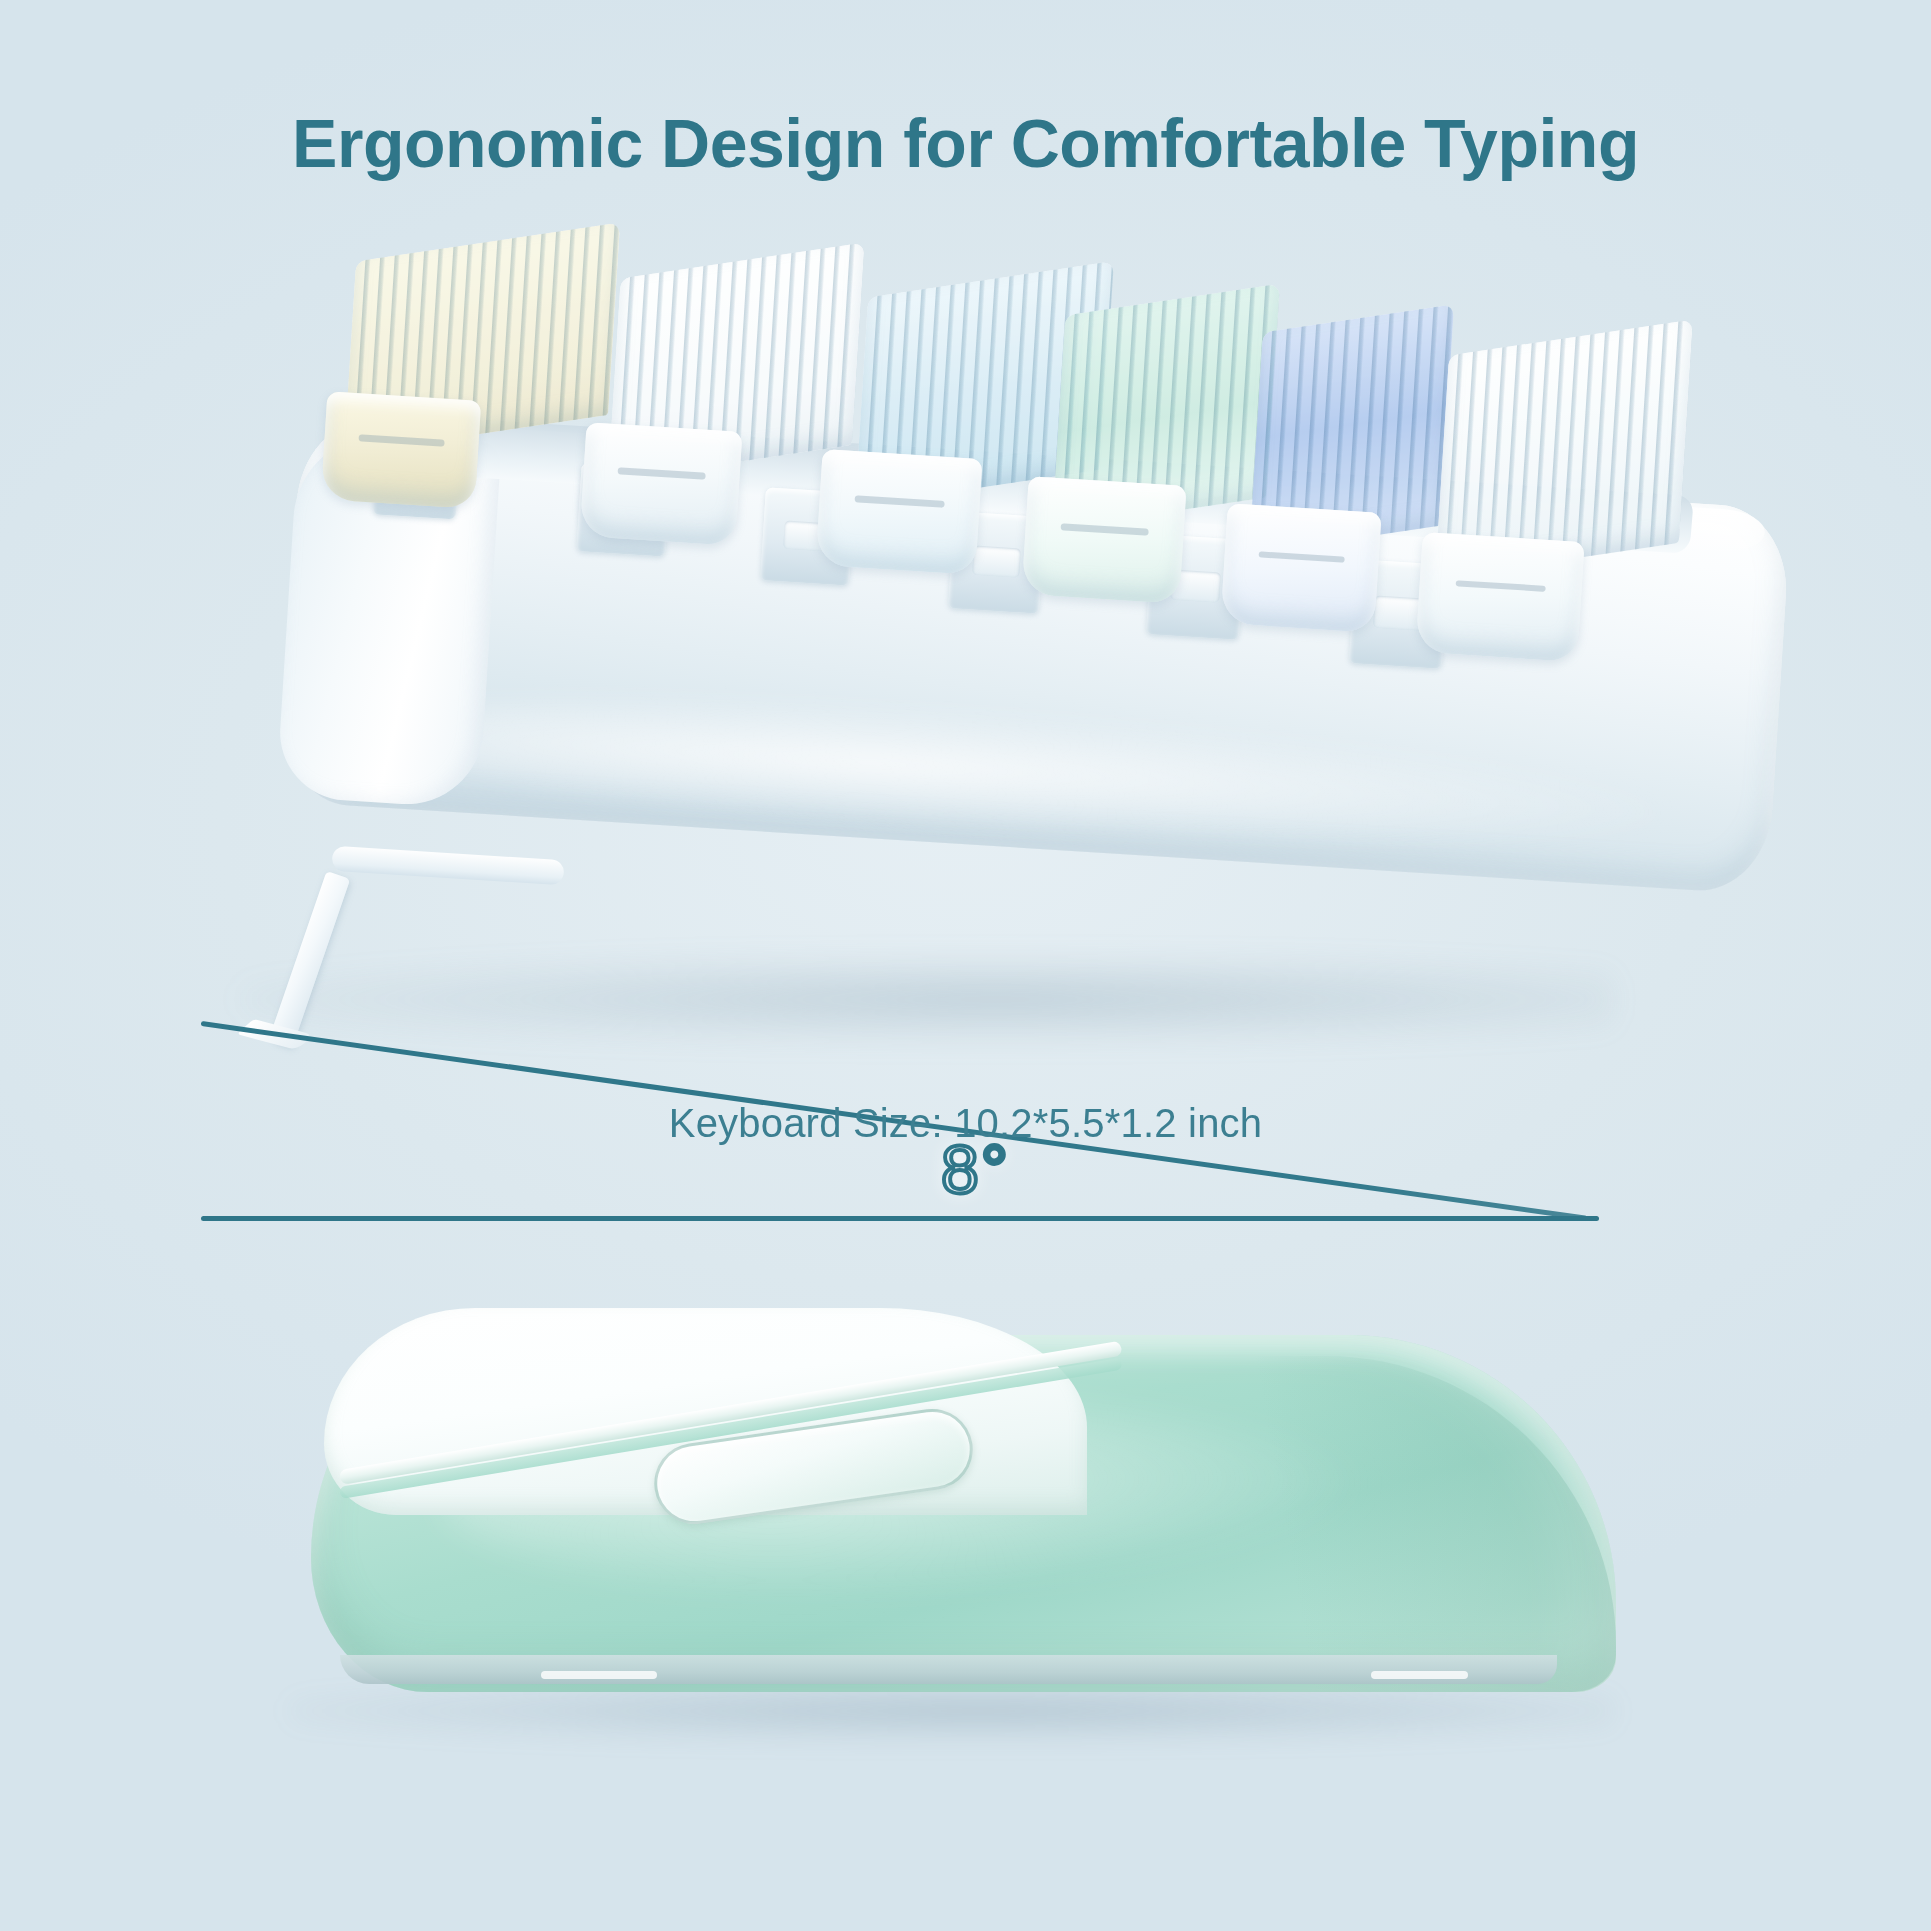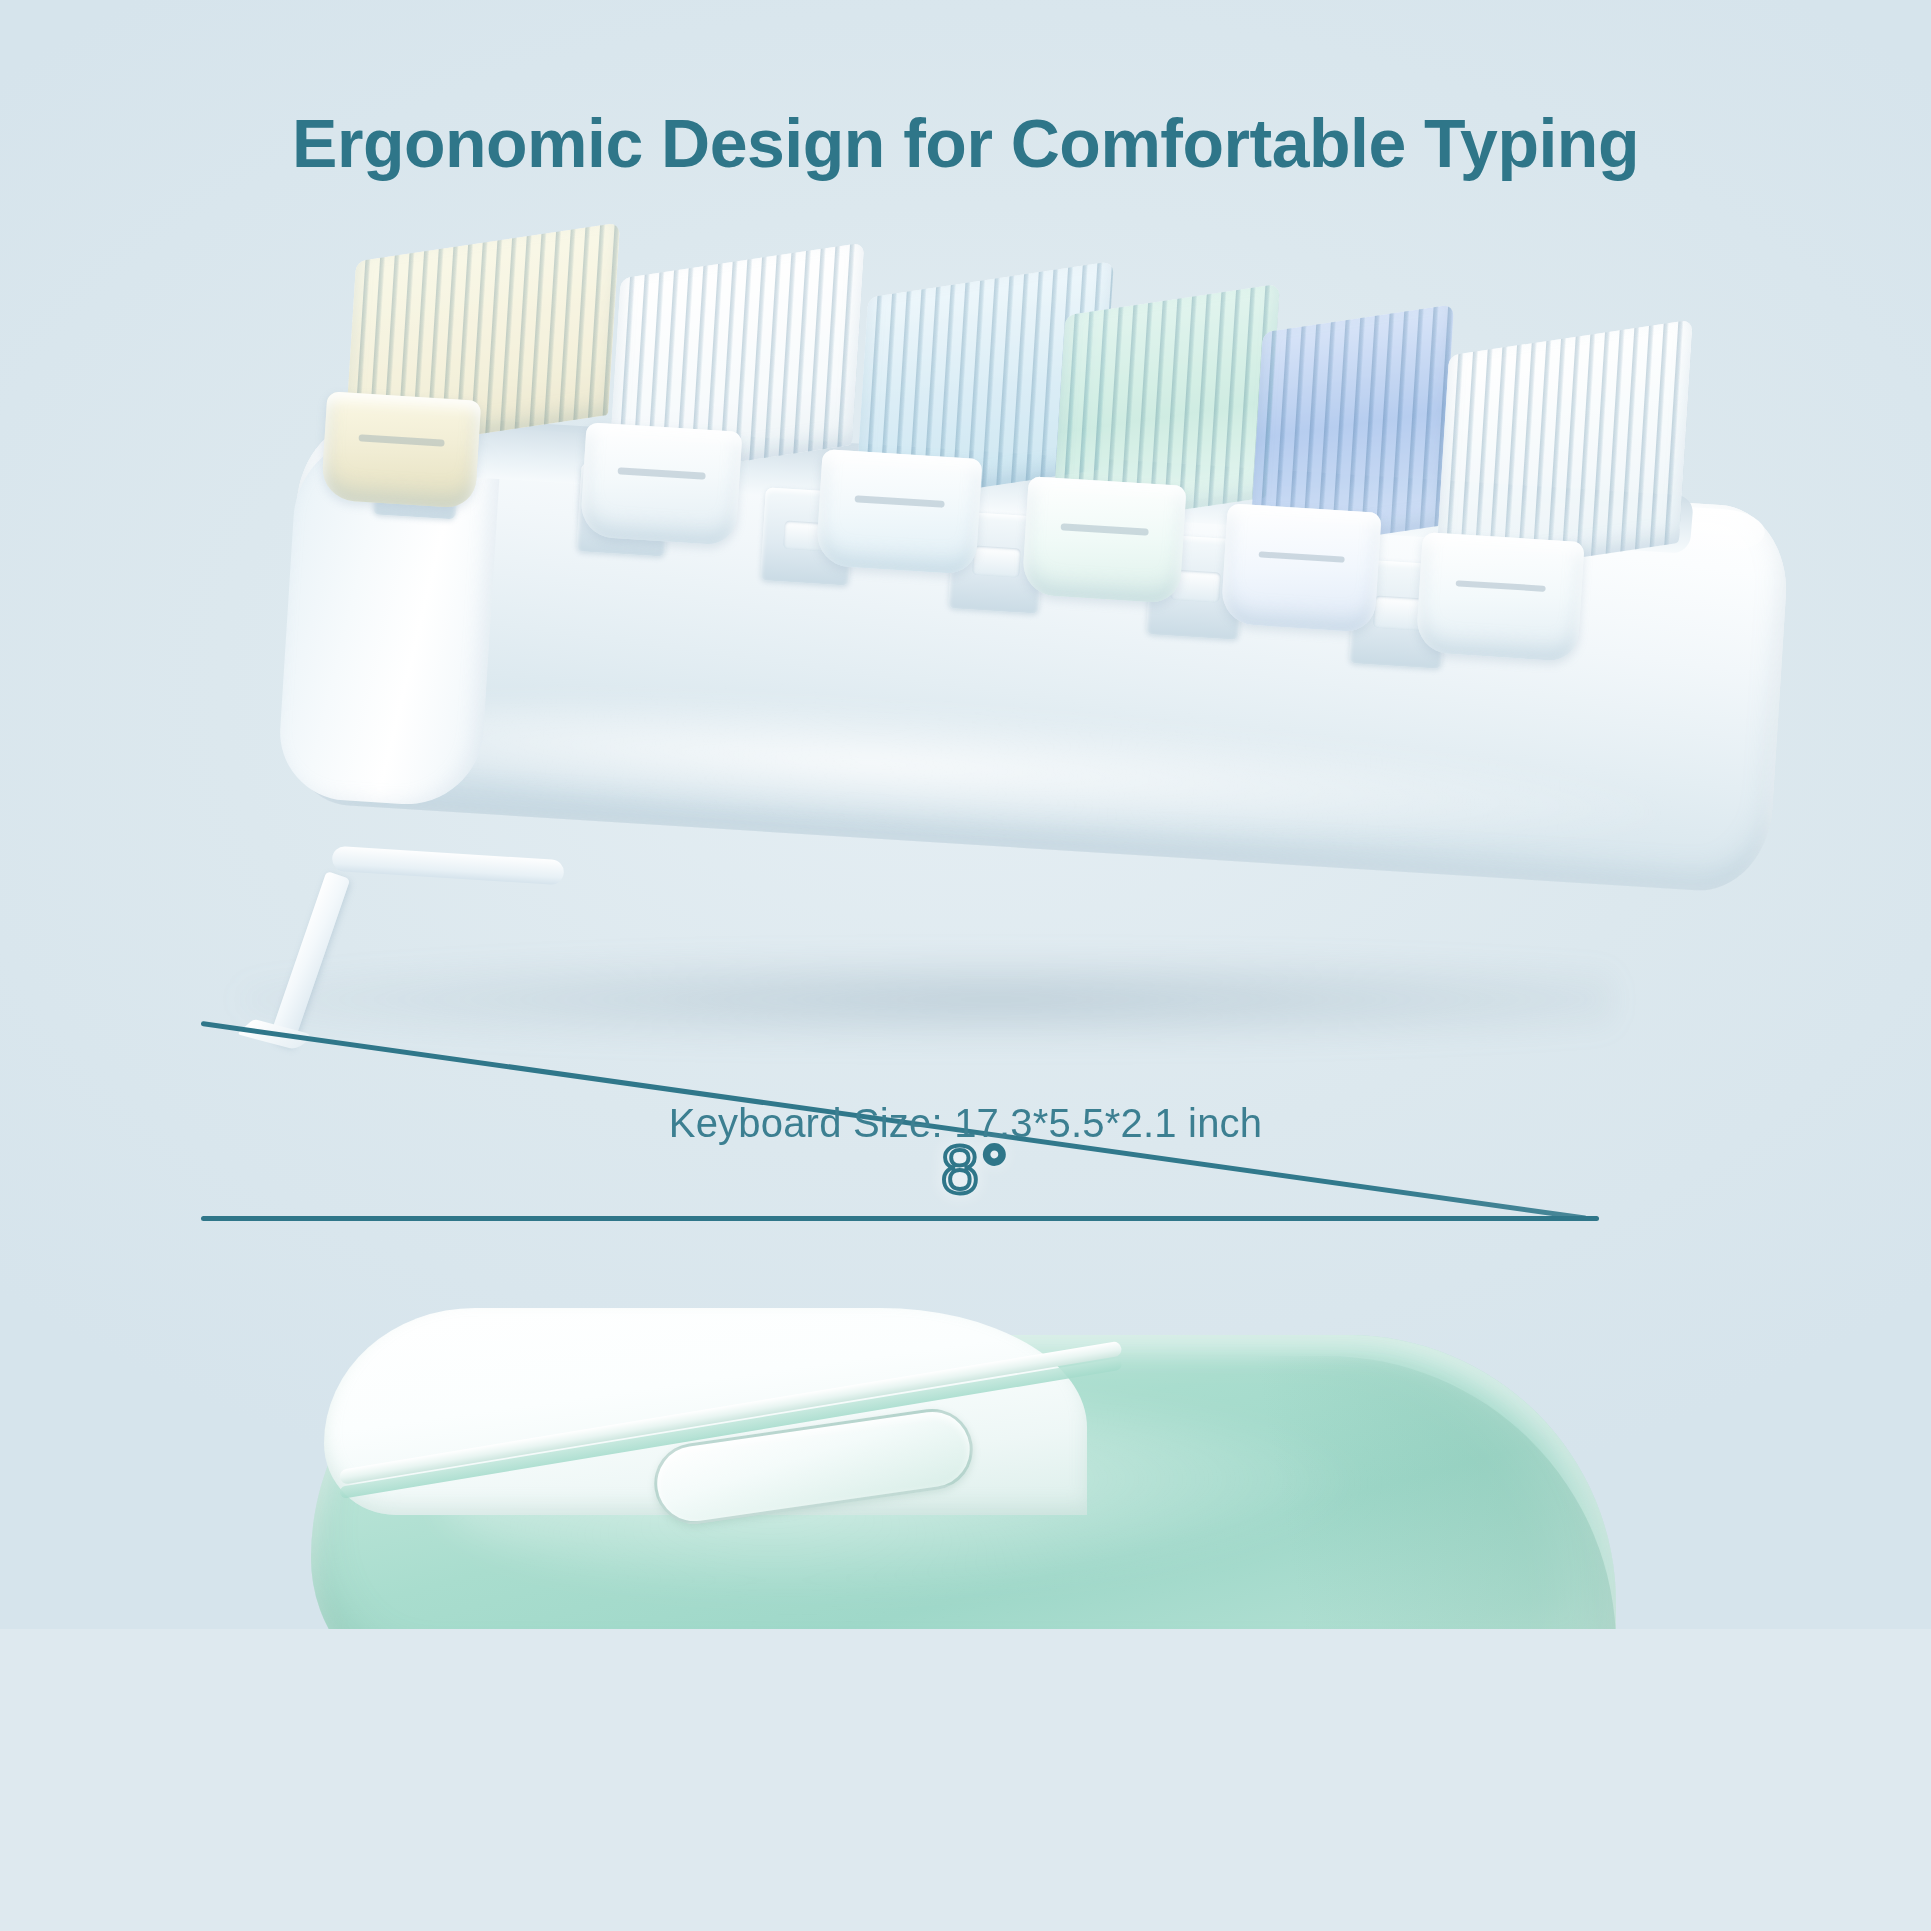--- a/index.html
+++ b/index.html
@@ -19,7 +19,7 @@
   #stage {
     position: relative;
     width: 1931px;
-    height: 1629px;
+    height: 1931px;
     background:
       radial-gradient(ellipse 1352px 869px at 50% 42%, #e6eff4 0%, #dce8ee 55%, #d6e4ec 100%);
     overflow: hidden;

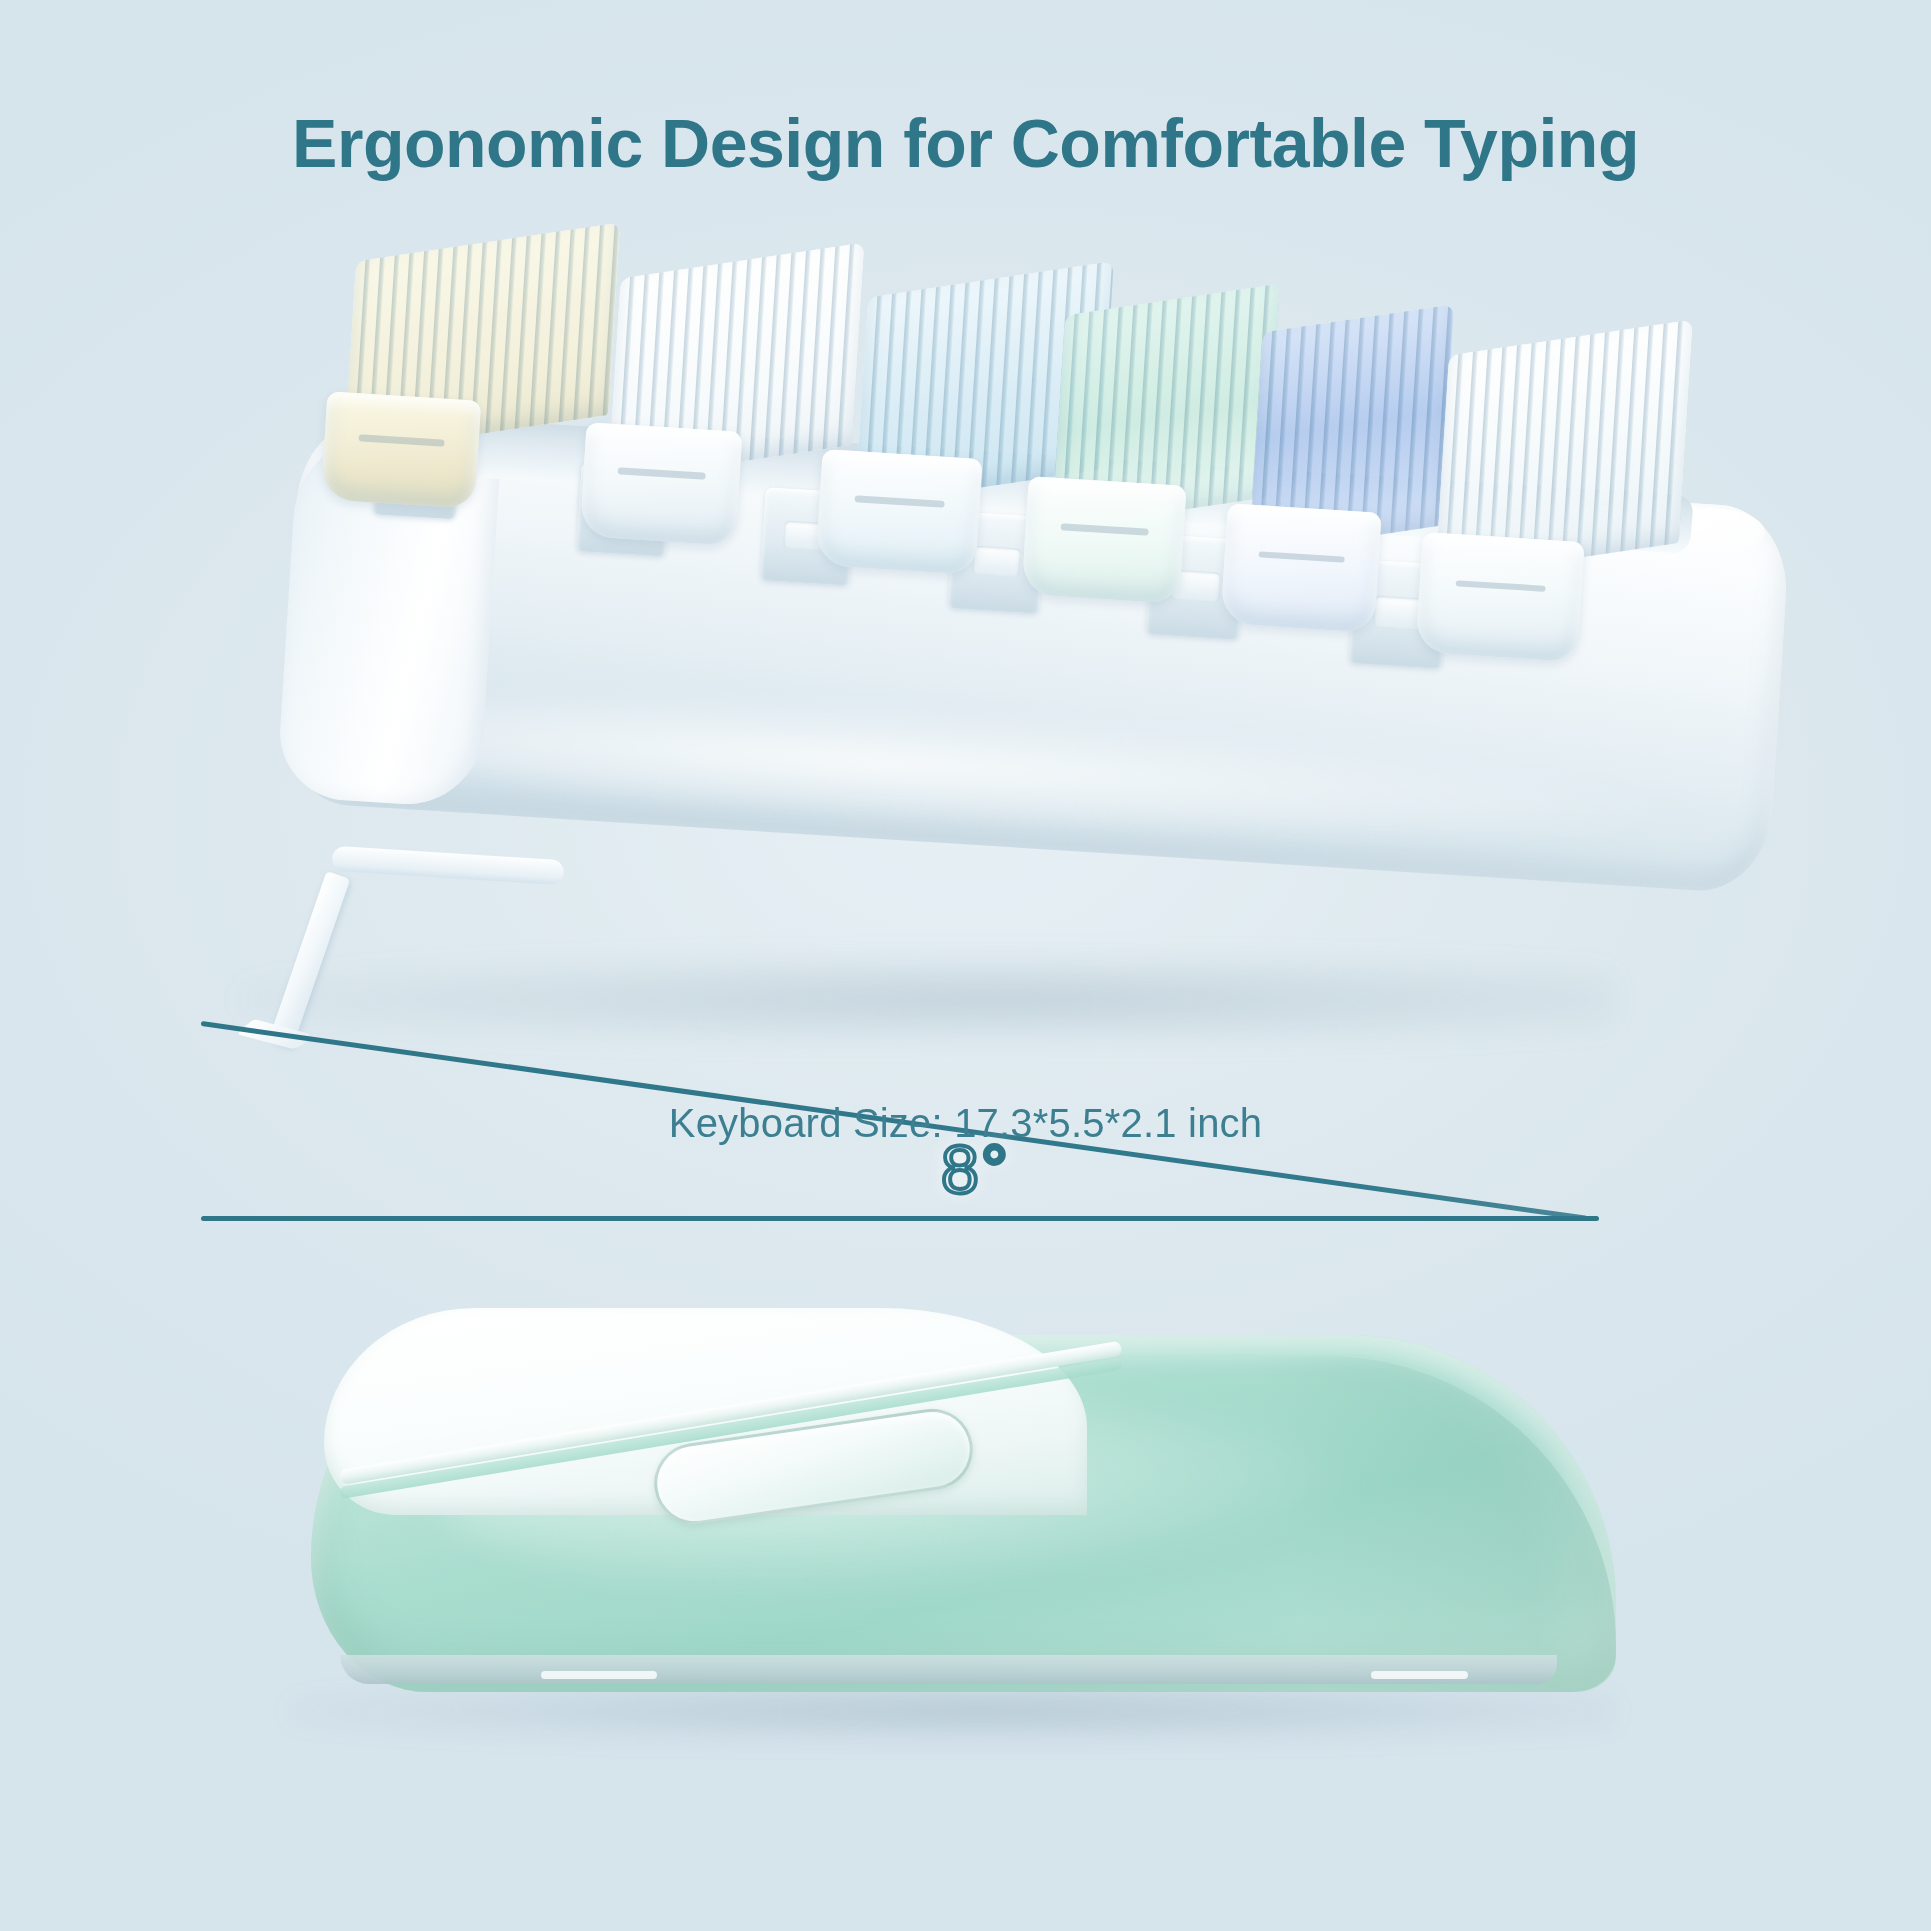--- a/index.html
+++ b/index.html
@@ -455,7 +455,7 @@
     <div class="angle-label">8°</div>
   </div>
 
-  <div class="caption caption-kb">Keyboard Size: 17.3*5.5*2.1 inch</div>
+  <div class="caption caption-kb">Keyboard Size: 10.2*5.5*1.2 inch</div>
 
   <div class="mouse-scene">
     <div class="mouse-shadow"></div>

